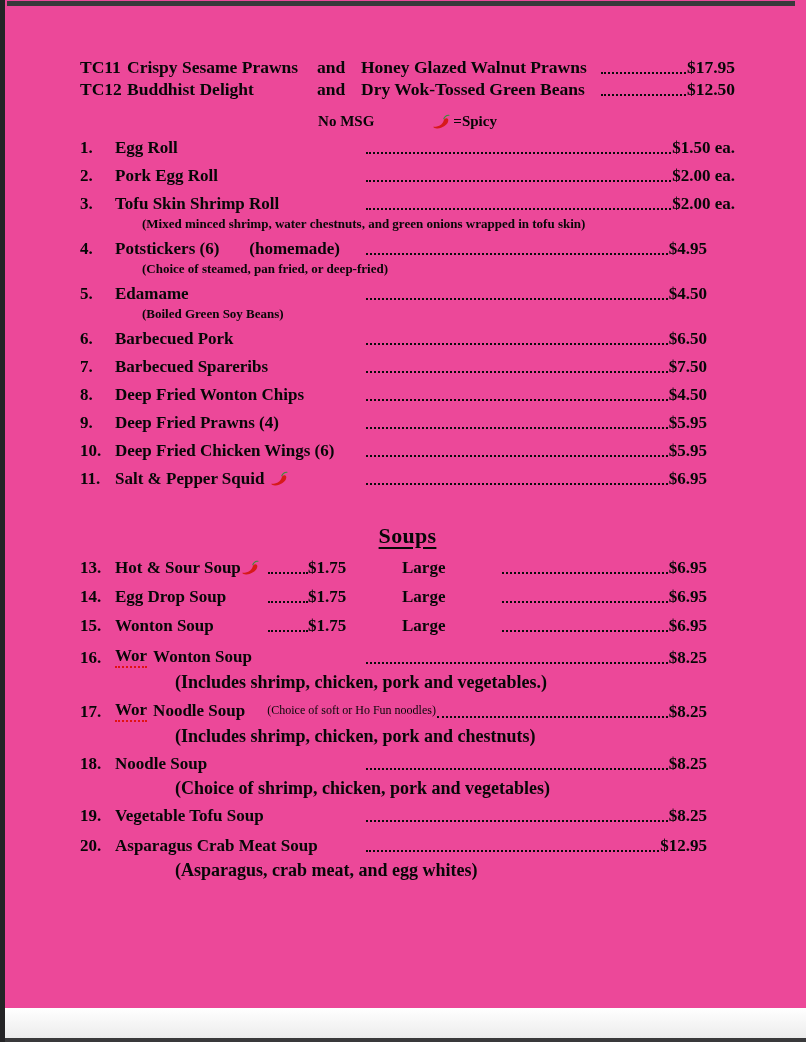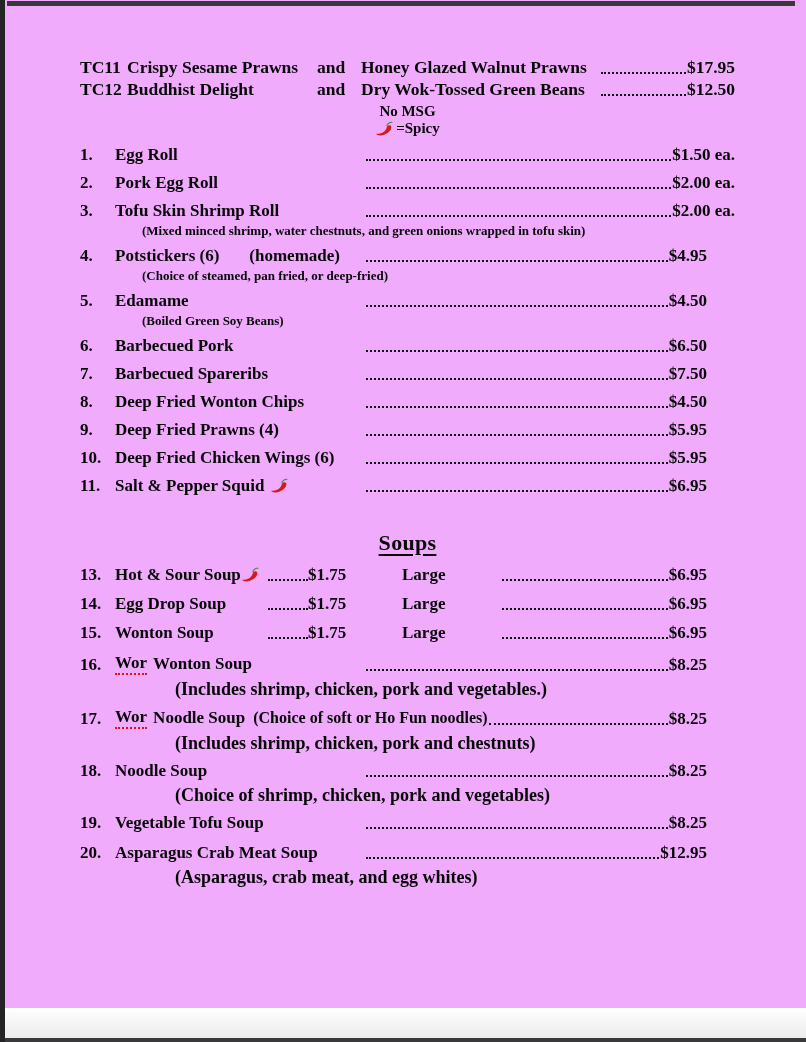--- a/index.html
+++ b/index.html
@@ -6,7 +6,7 @@
   * { margin:0; padding:0; box-sizing:border-box; }
   html, body { background:#ffffff; }
   .page {
-    position:relative; width:806px; height:1042px; background:#f0abfc;
+    position:relative; width:806px; height:1042px; background:#ec4899;
     font-family:"Liberation Serif","DejaVu Serif",serif; color:#070707; overflow:hidden;
   }
   

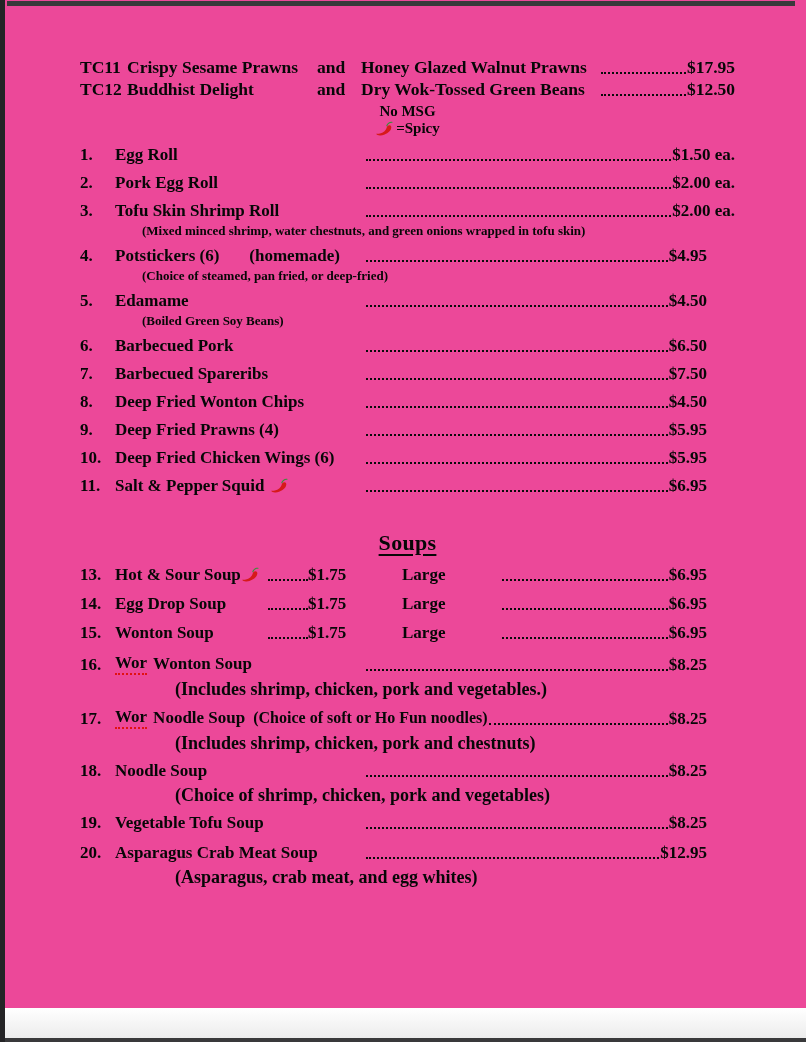--- a/index.html
+++ b/index.html
@@ -33,7 +33,7 @@
   .section-heading { margin-top:24px; text-align:center; font-size:22px; font-weight:bold; letter-spacing:.3px; }
   .section-heading span { text-decoration:underline; text-decoration-thickness:2.2px; text-underline-offset:3.5px; }
 
-  .msg-row { margin-top:3px; display:flex; justify-content:center; align-items:center; font-weight:bold; font-size:15px;flex-direction:column; }
+  .msg-row { margin-top:13px; display:flex; justify-content:center; align-items:center; font-weight:bold; font-size:15px; }
   .msg-gap { width:58px; }
   .spicy-wrap { display:flex; align-items:center; gap:3px; }
 

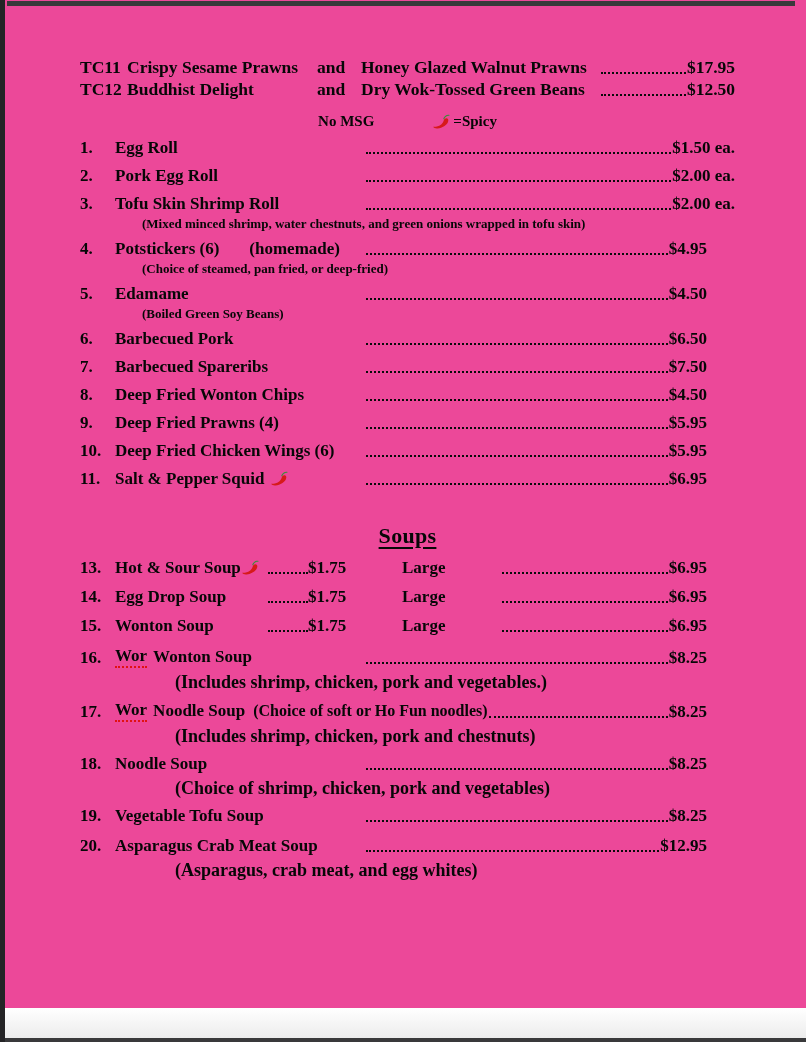--- a/index.html
+++ b/index.html
@@ -55,7 +55,7 @@
   .soup-lg .row { margin-top:9px; }
   .gap-lg { margin-top:34px; }
   .sdesc { font-size:18px; font-weight:bold; line-height:16px; margin:6px 0 0 95px; }
-  .inline-note { font-weight:bold; font-size:16px; margin-left:2px; }
+  .inline-note { font-weight:normal; font-size:12px; margin-left:16px; }
   .misspell { border-bottom:2px dotted #e11111; }
 
   .chili { display:inline-block; flex:none; }

